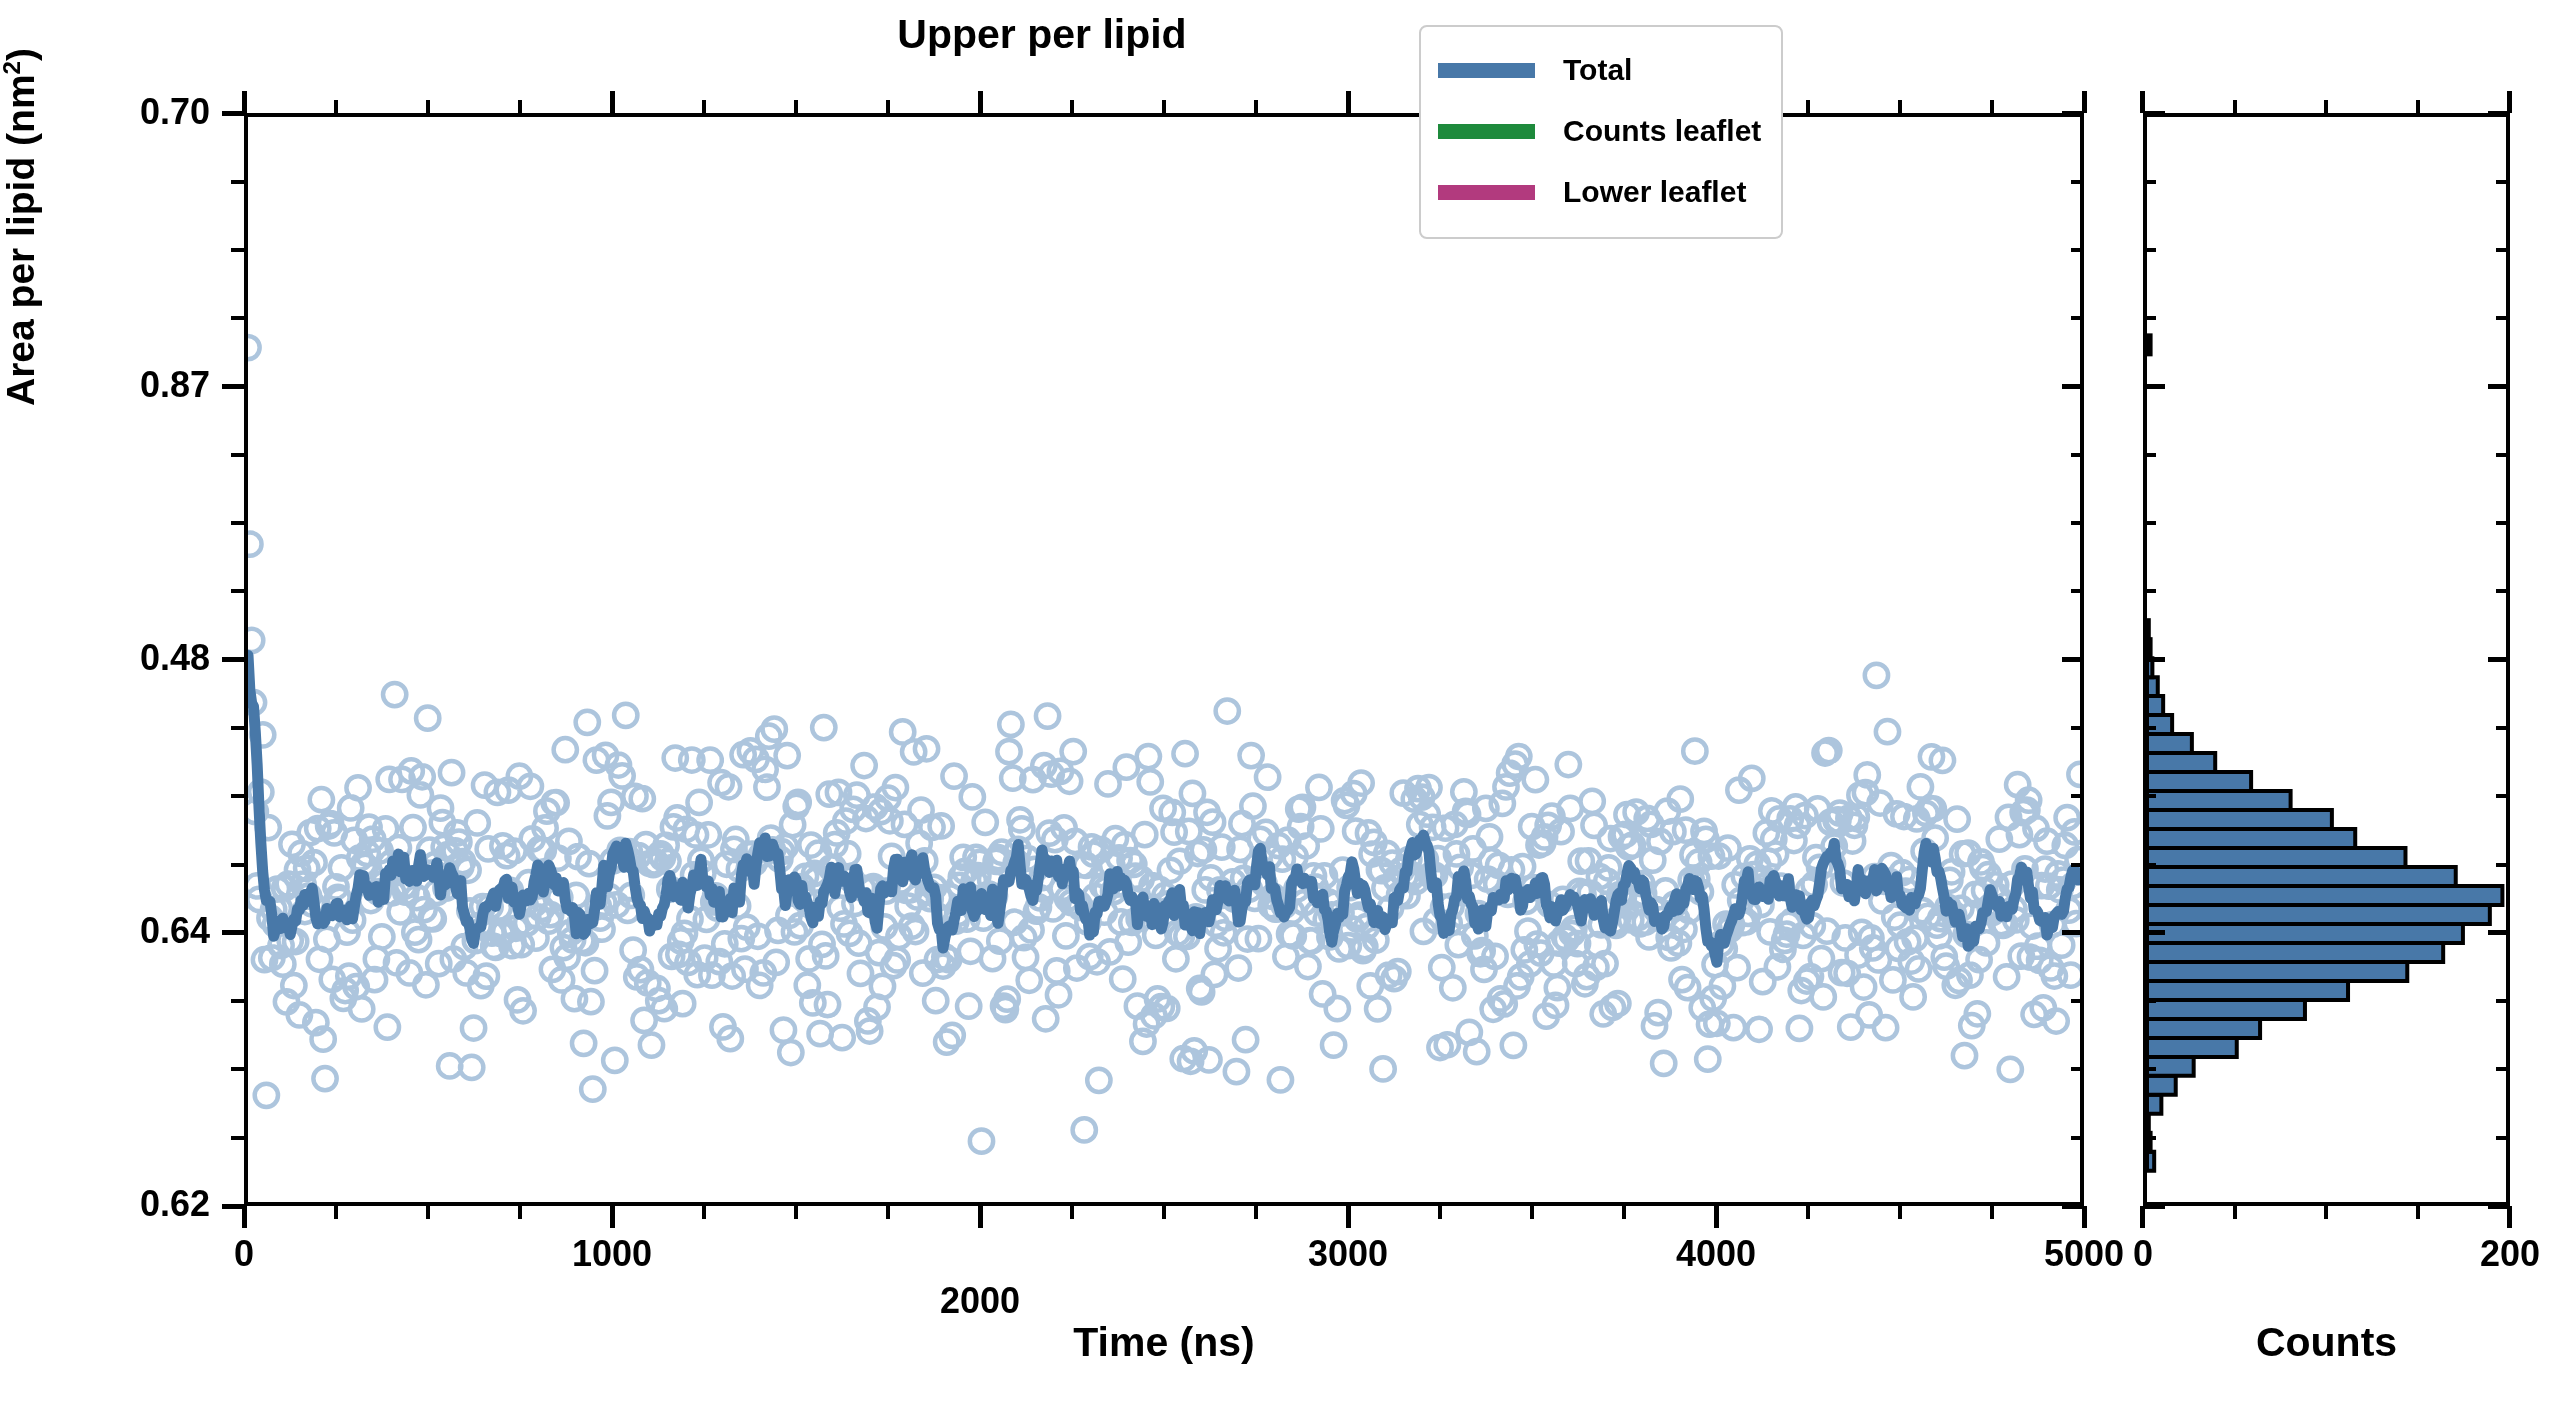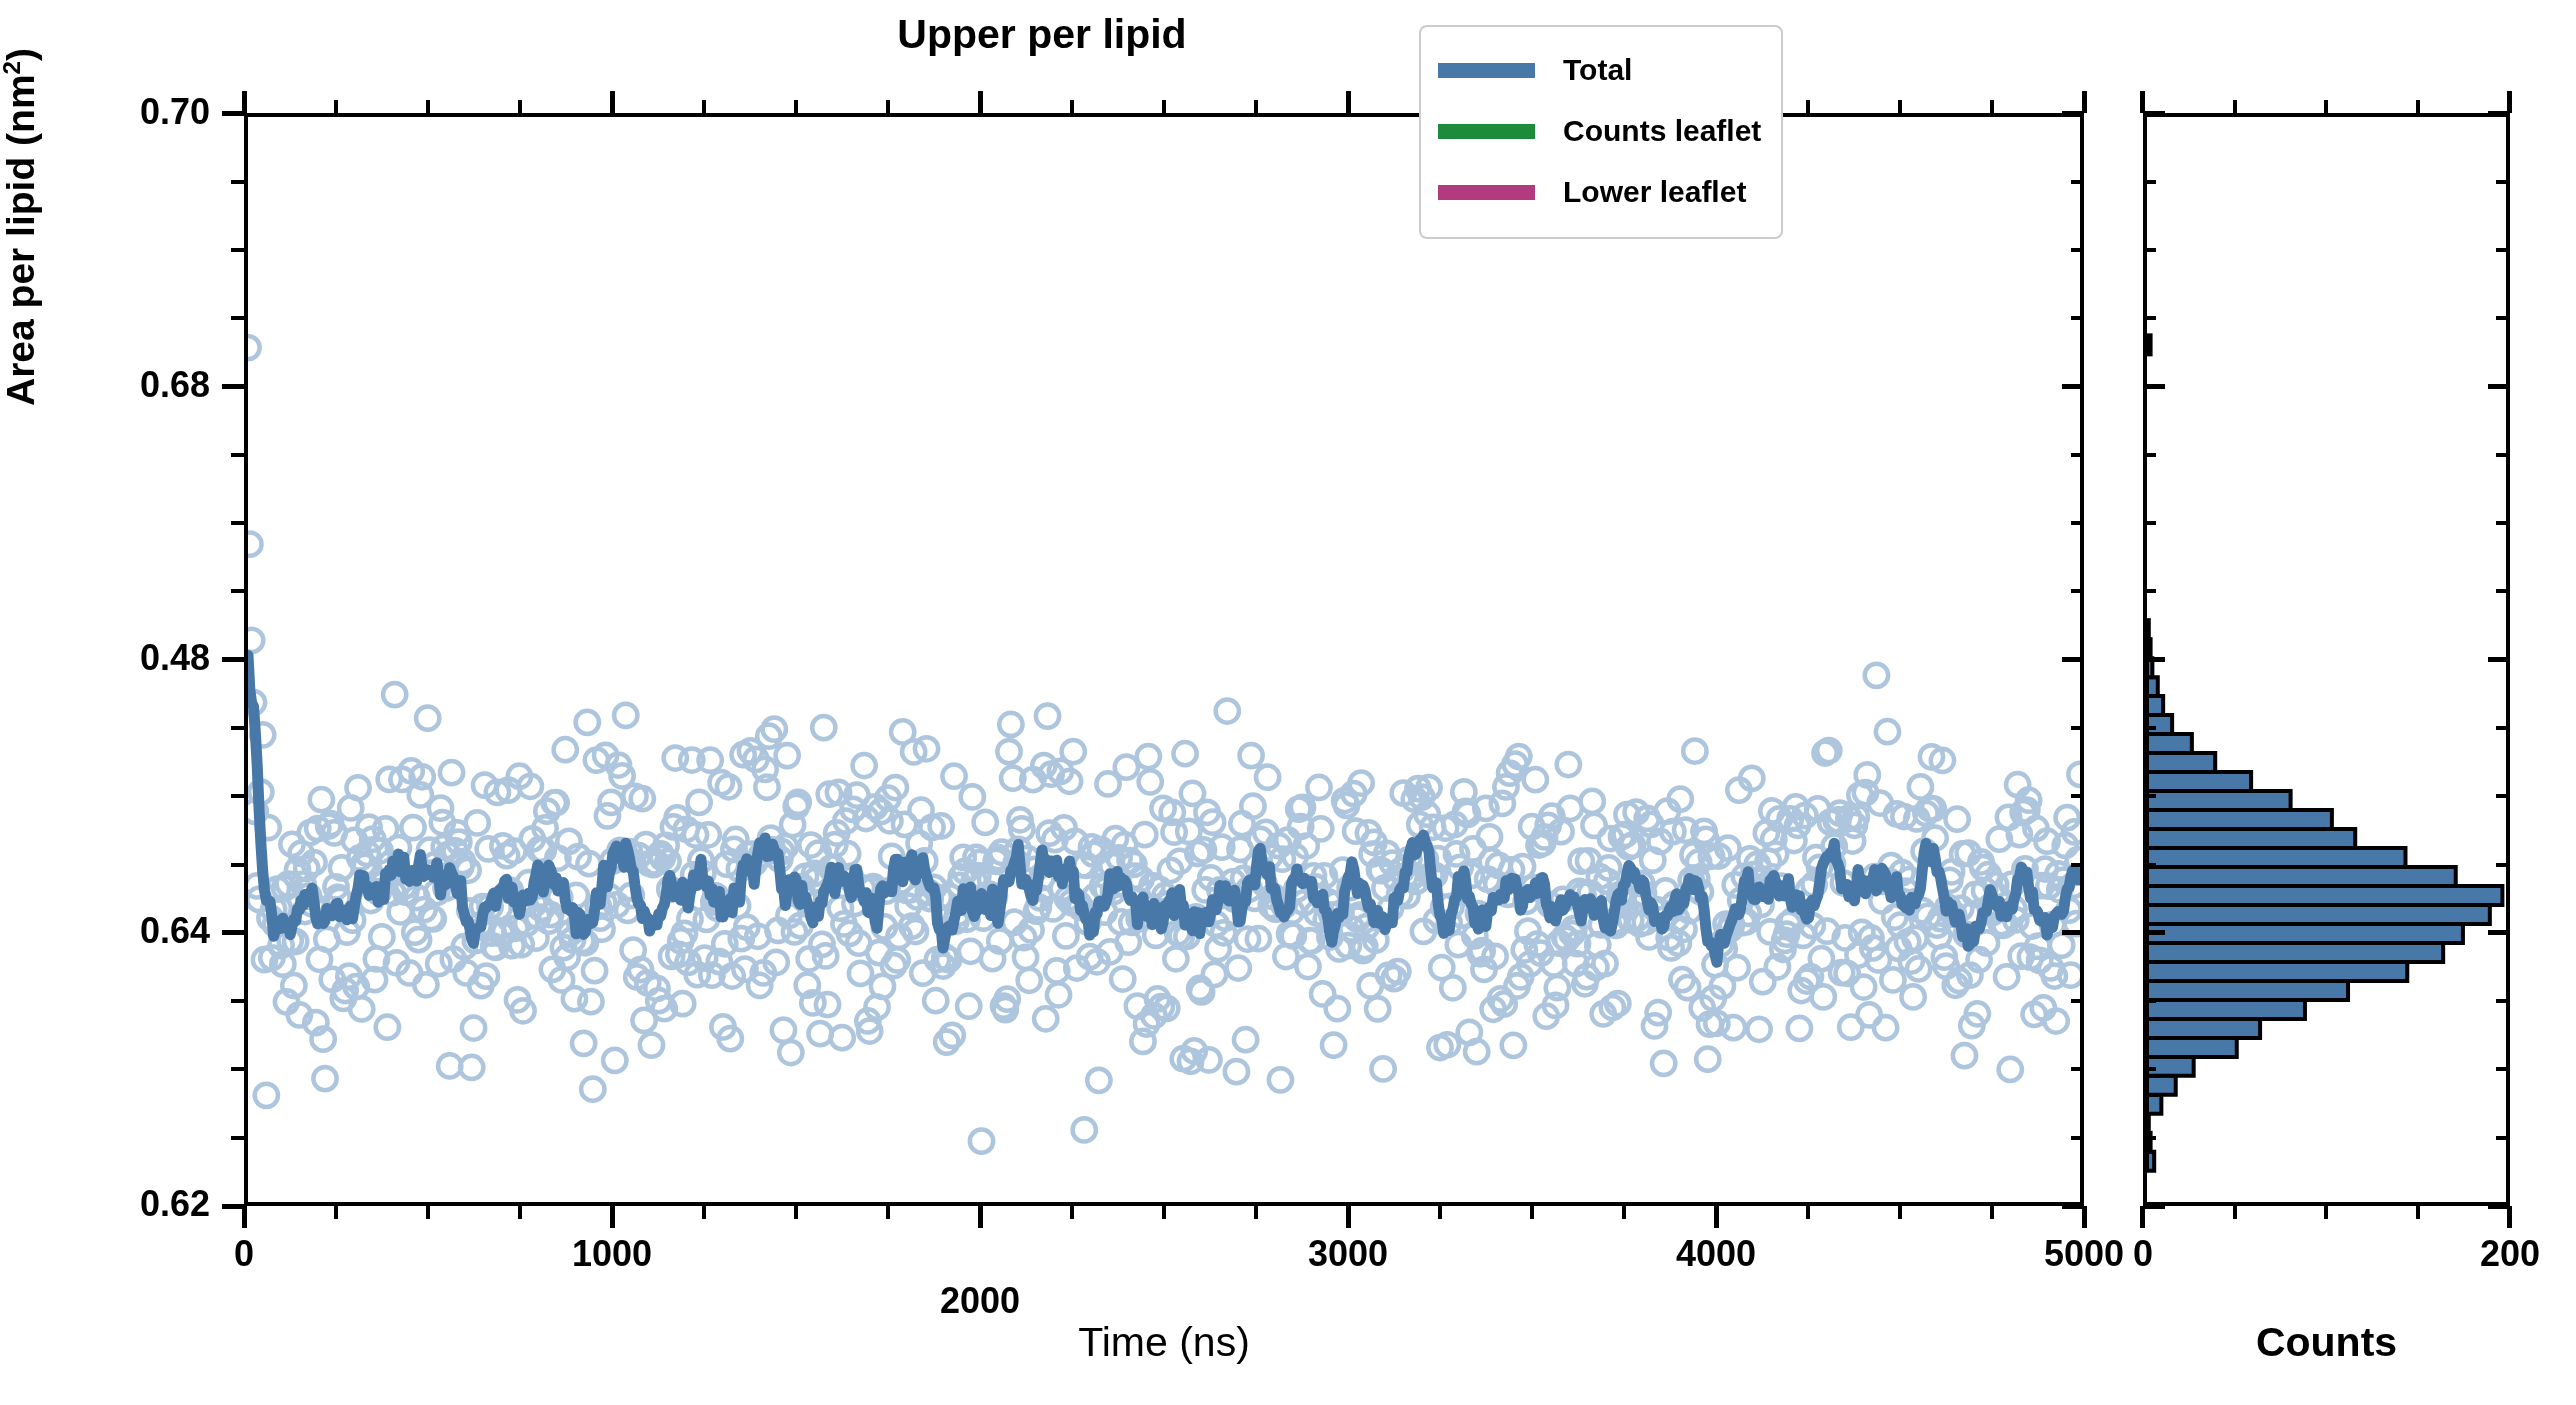--- a/index.html
+++ b/index.html
@@ -85,7 +85,7 @@
       <div class="ylabel-tick" style="left: 0px; width: 210px; top: 91px;">0.70</div>
       <div class="tick-v ytick-major" style="position: absolute; left: 222px; top: 384px; width: 22px; height: 4.7px; background: rgb(0, 0, 0);"></div>
       <div style="position: absolute; left: 2062px; top: 384px; width: 22px; height: 4.7px; background: rgb(0, 0, 0);"></div>
-      <div class="ylabel-tick" style="left: 0px; width: 210px; top: 364px;">0.68</div>
+      <div class="ylabel-tick" style="left: 0px; width: 210px; top: 364px;">0.87</div>
       <div class="tick-v ytick-major" style="position: absolute; left: 222px; top: 657px; width: 22px; height: 4.7px; background: rgb(0, 0, 0);"></div>
       <div style="position: absolute; left: 2062px; top: 657px; width: 22px; height: 4.7px; background: rgb(0, 0, 0);"></div>
       <div class="ylabel-tick" style="left: 0px; width: 210px; top: 637px;">0.48</div>

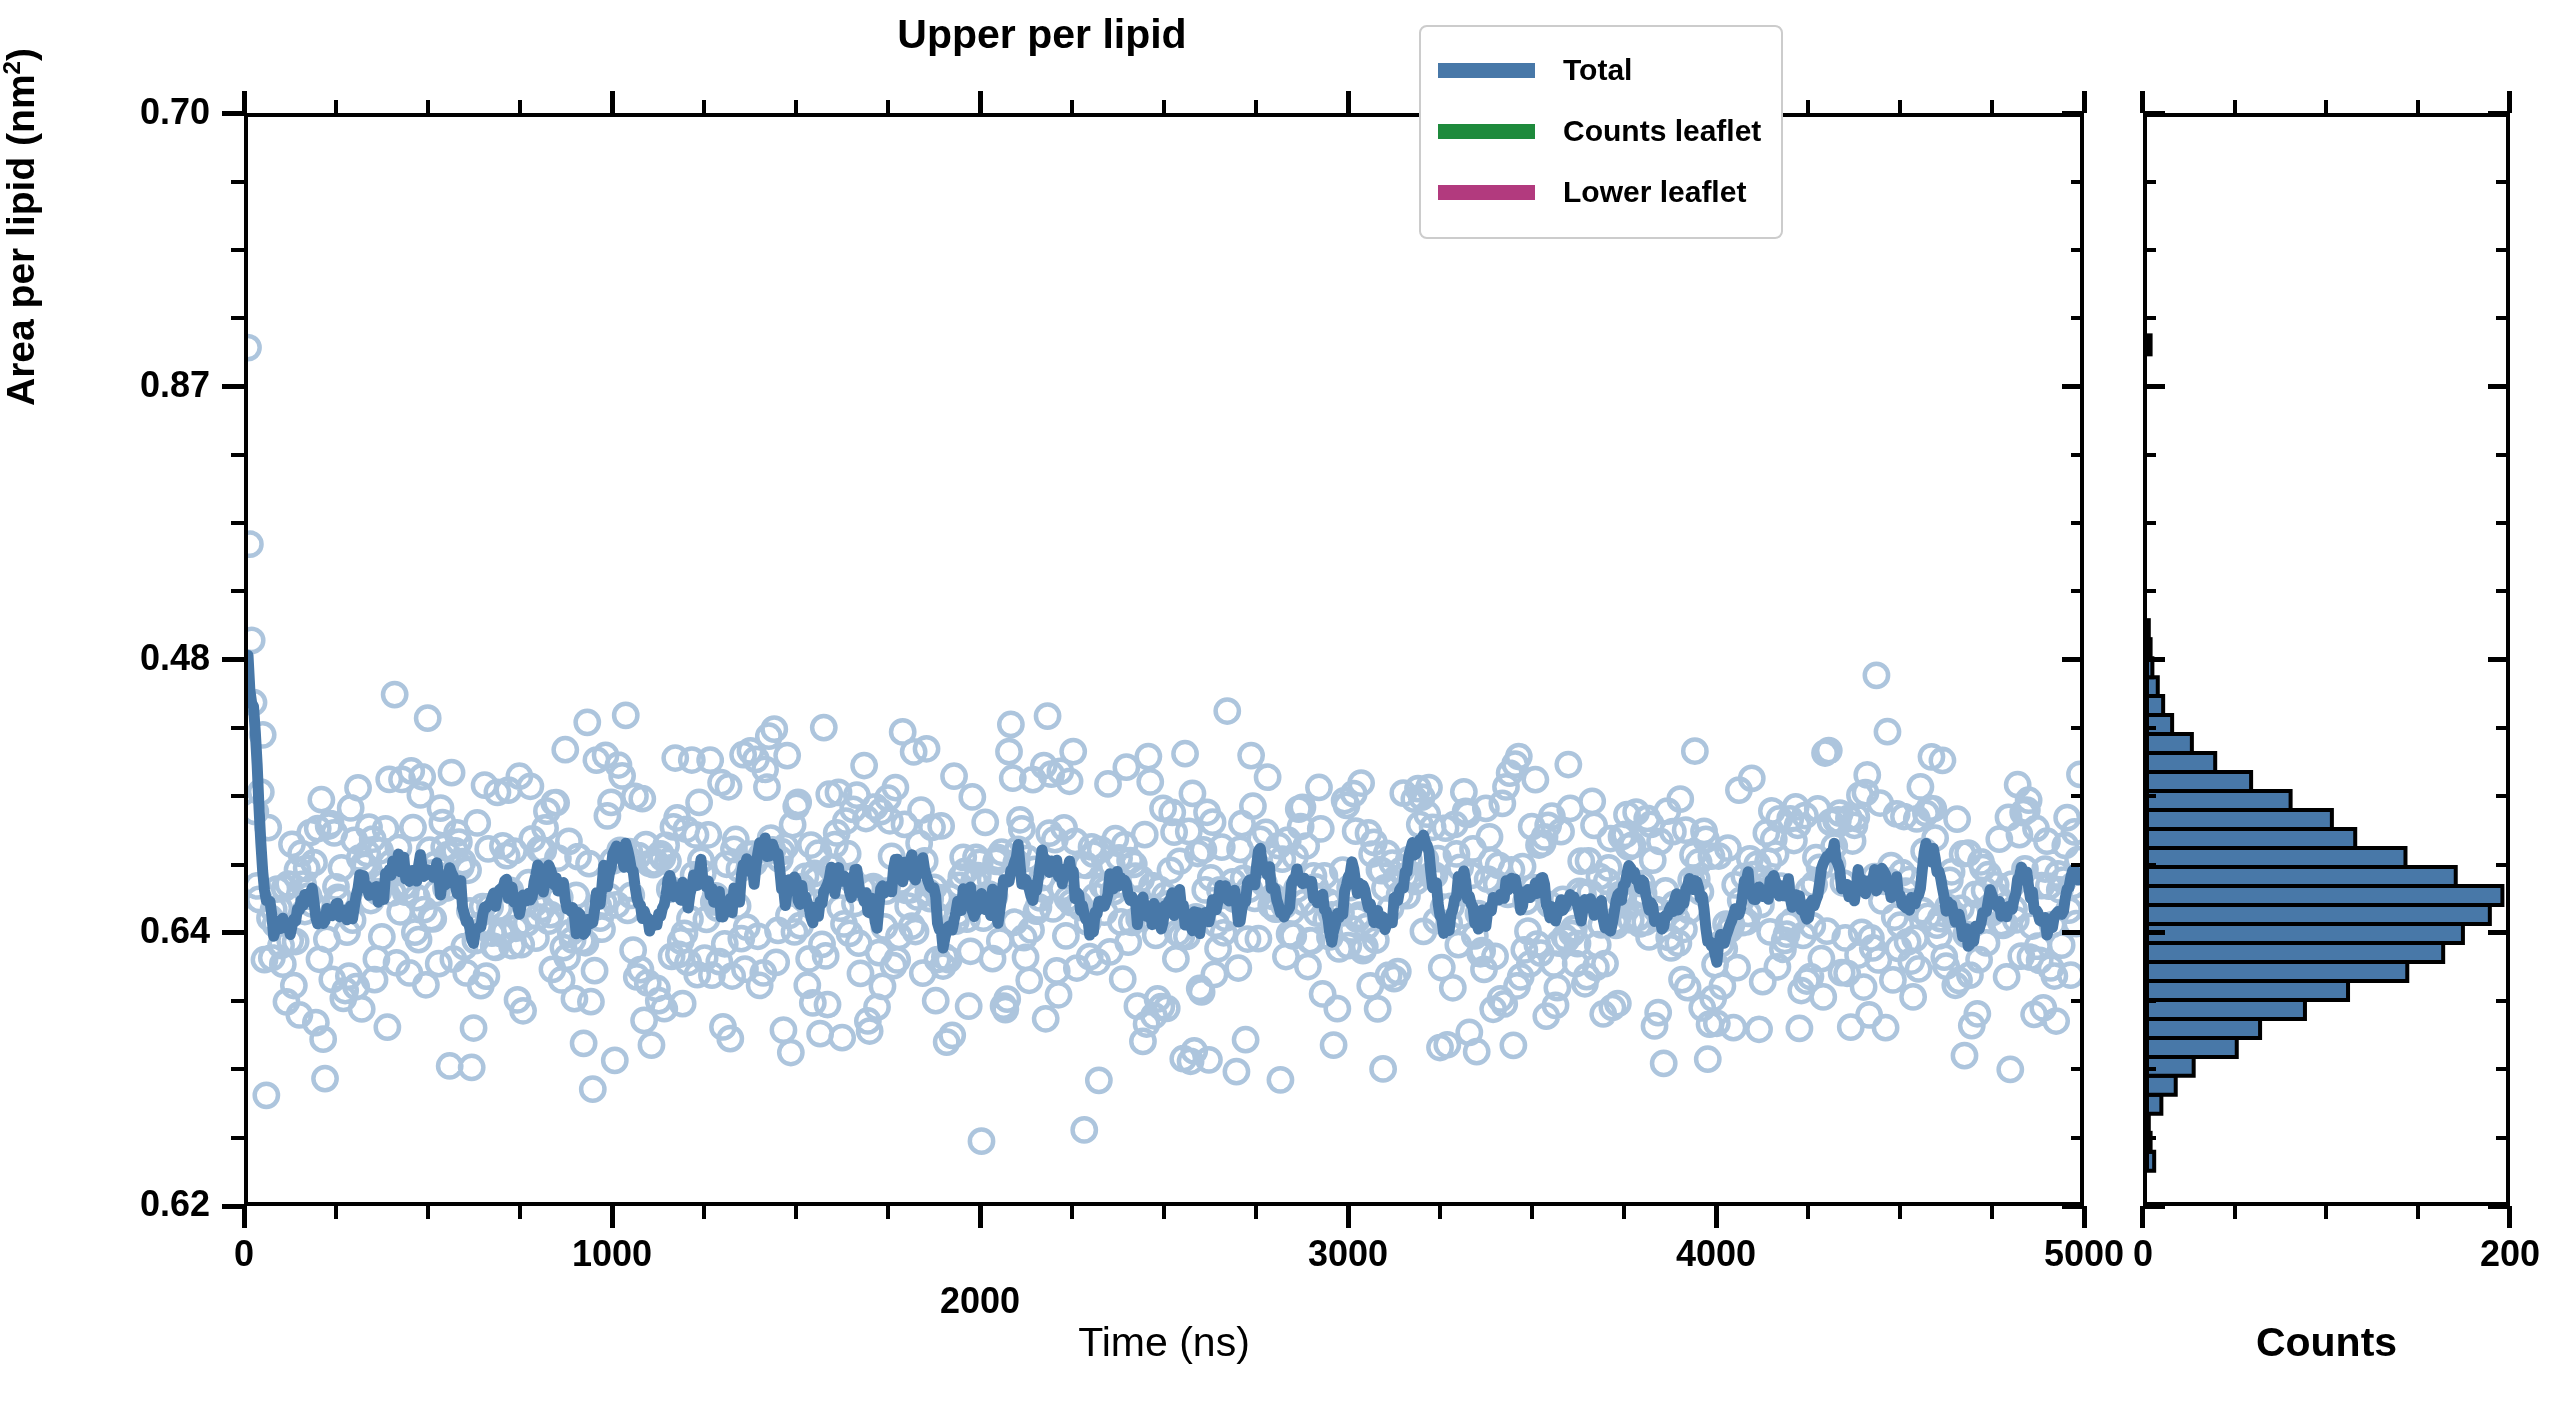--- a/index.html
+++ b/index.html
@@ -46,7 +46,7 @@
   }
   #xlabel-axis{
     position:absolute;left:244px;top:1319px;width:1840px;text-align:center;
-    font-size:41px;font-weight:normal;color:#000;
+    font-size:41px;font-weight:bold;color:#000;
   }
   #hist-xlabel-axis{
     position:absolute;left:2143px;top:1319px;width:367px;text-align:center;

